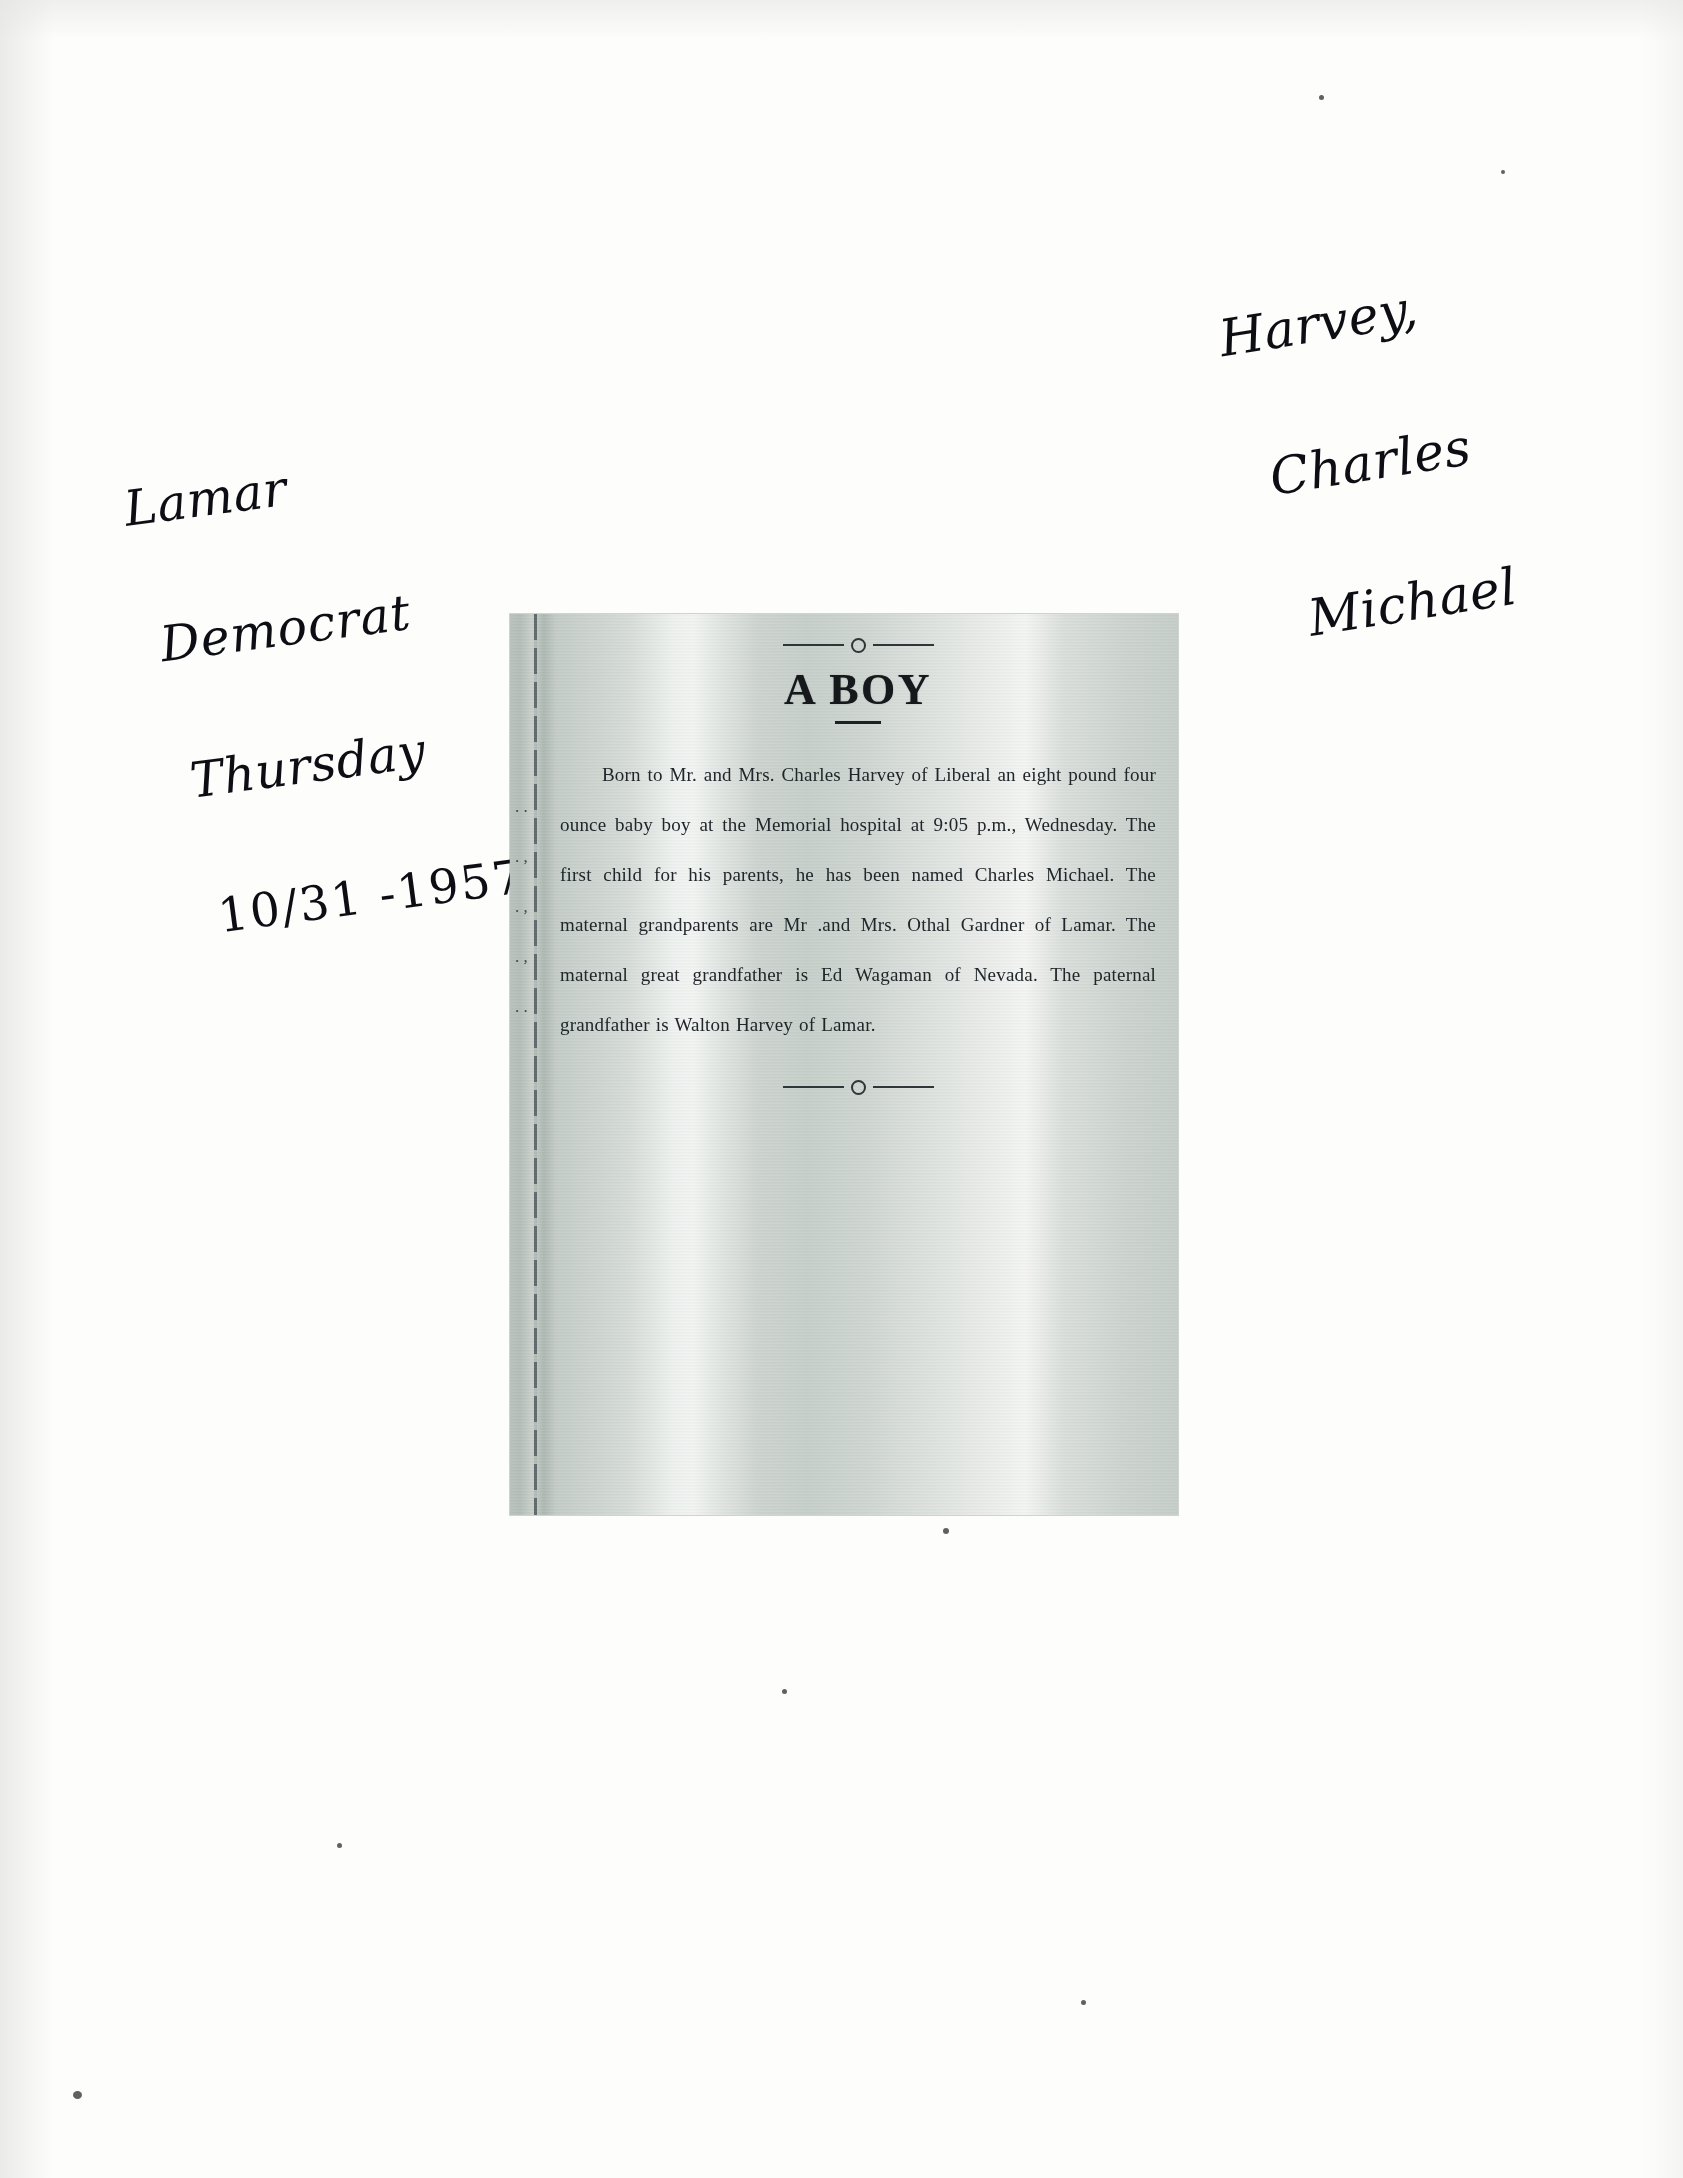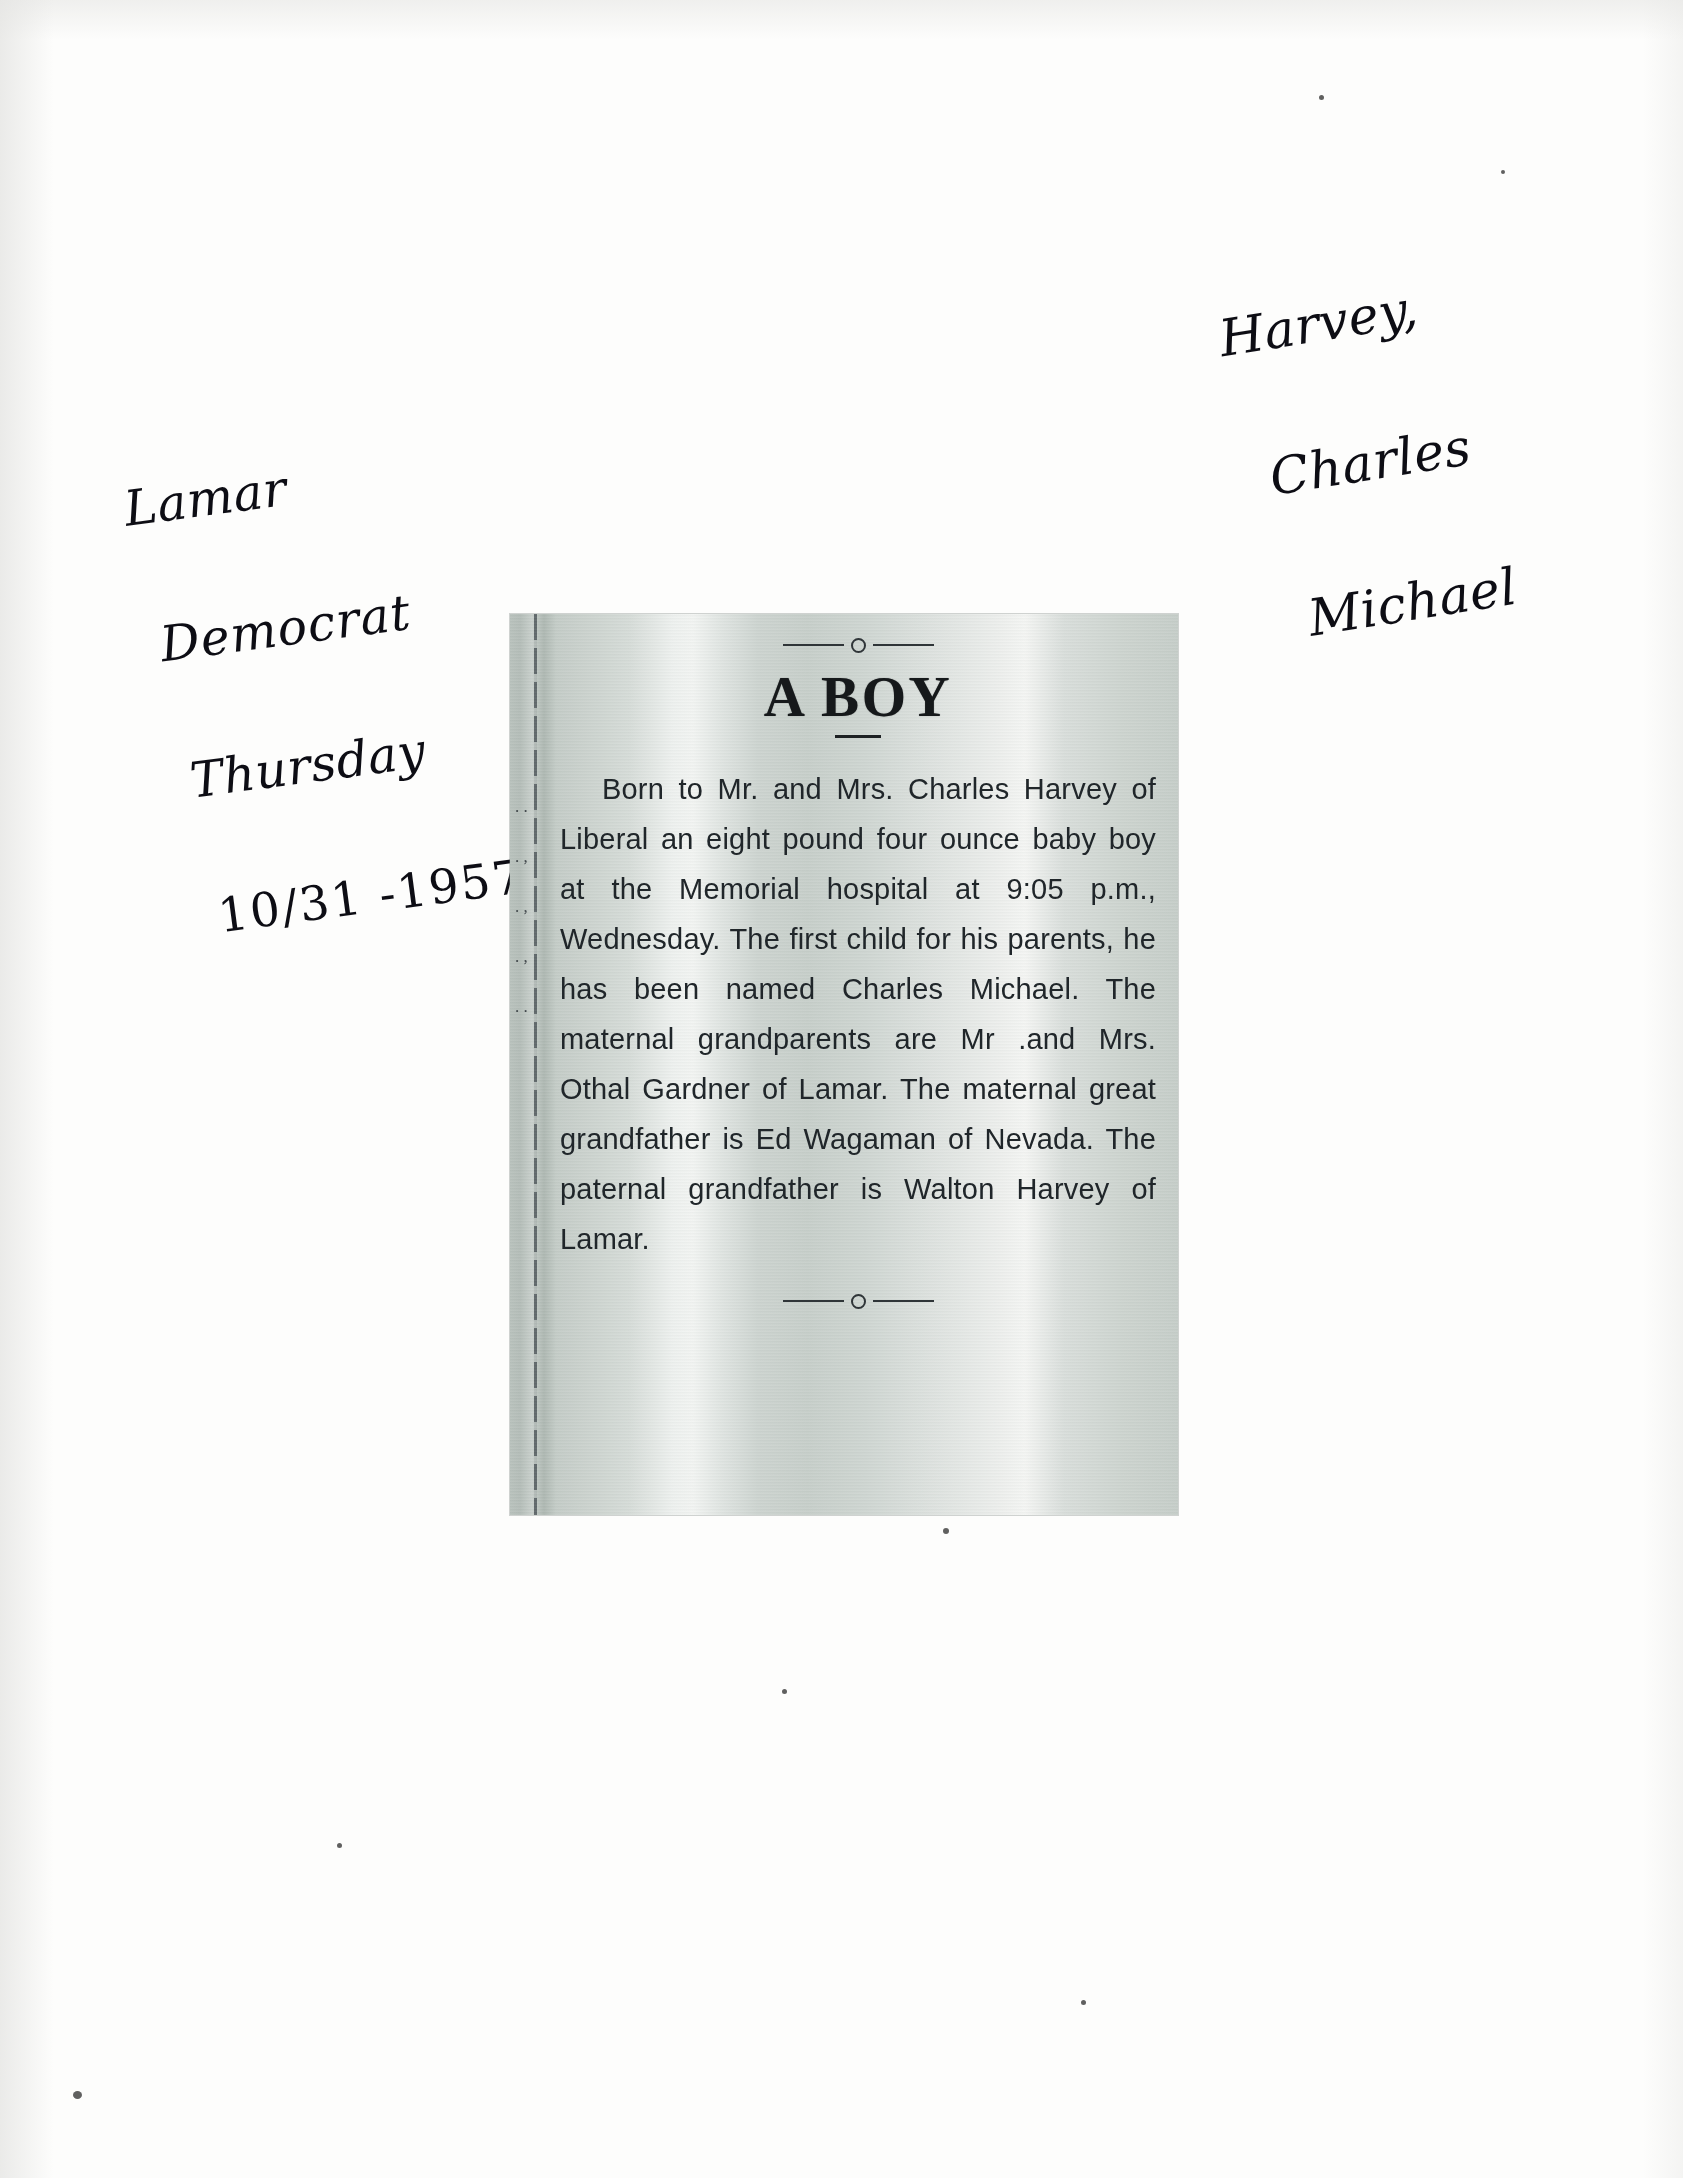--- a/index.html
+++ b/index.html
@@ -172,7 +172,7 @@
     text-align: center;
     font-family: "Liberation Serif", serif;
     font-weight: bold;
-    font-size: 57px;
+    font-size: 44px;
     letter-spacing: 2.5px;
     color: #16191b;
     margin: 6px 0 2px 0;

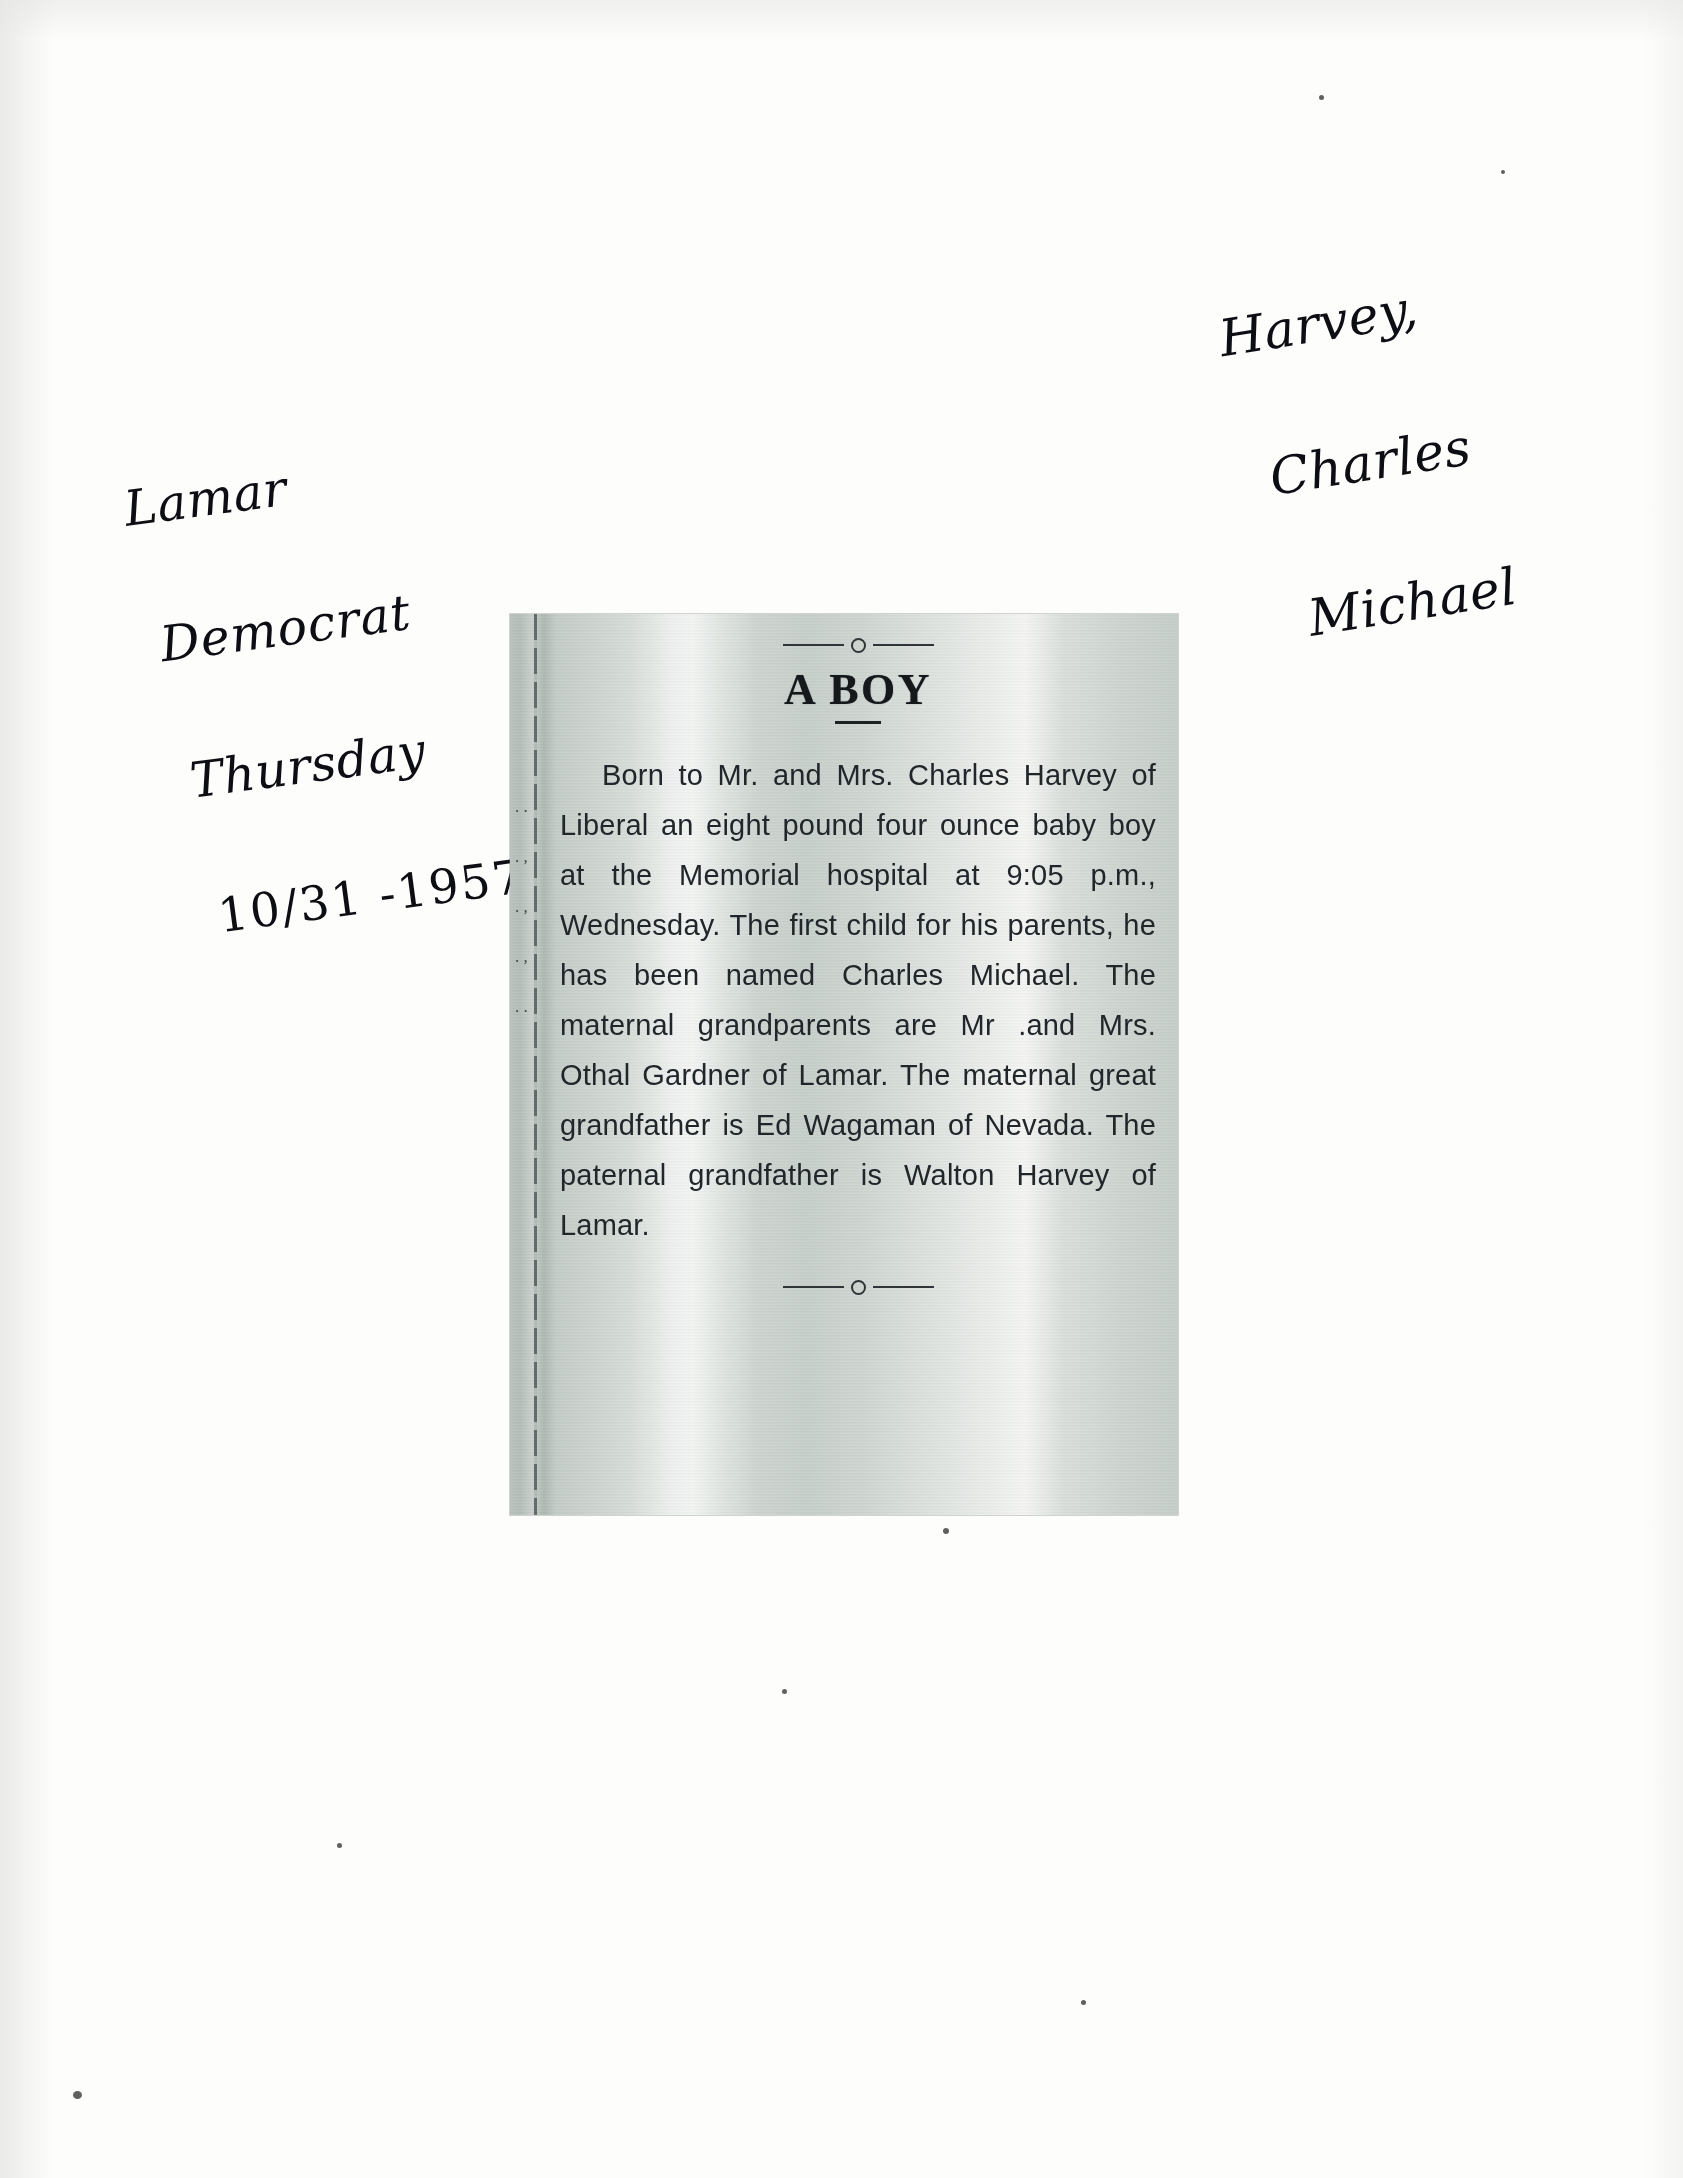--- a/index.html
+++ b/index.html
@@ -187,8 +187,8 @@
 
   .body-text {
     margin-top: 26px;
-    font-family: Liberation Sans, sans-serif;
-    font-size: 29px;
+    font-family: Liberation Serif, serif;
+    font-size: 19px;
     line-height: 50px;
     color: #20262a;
     text-align: justify;

